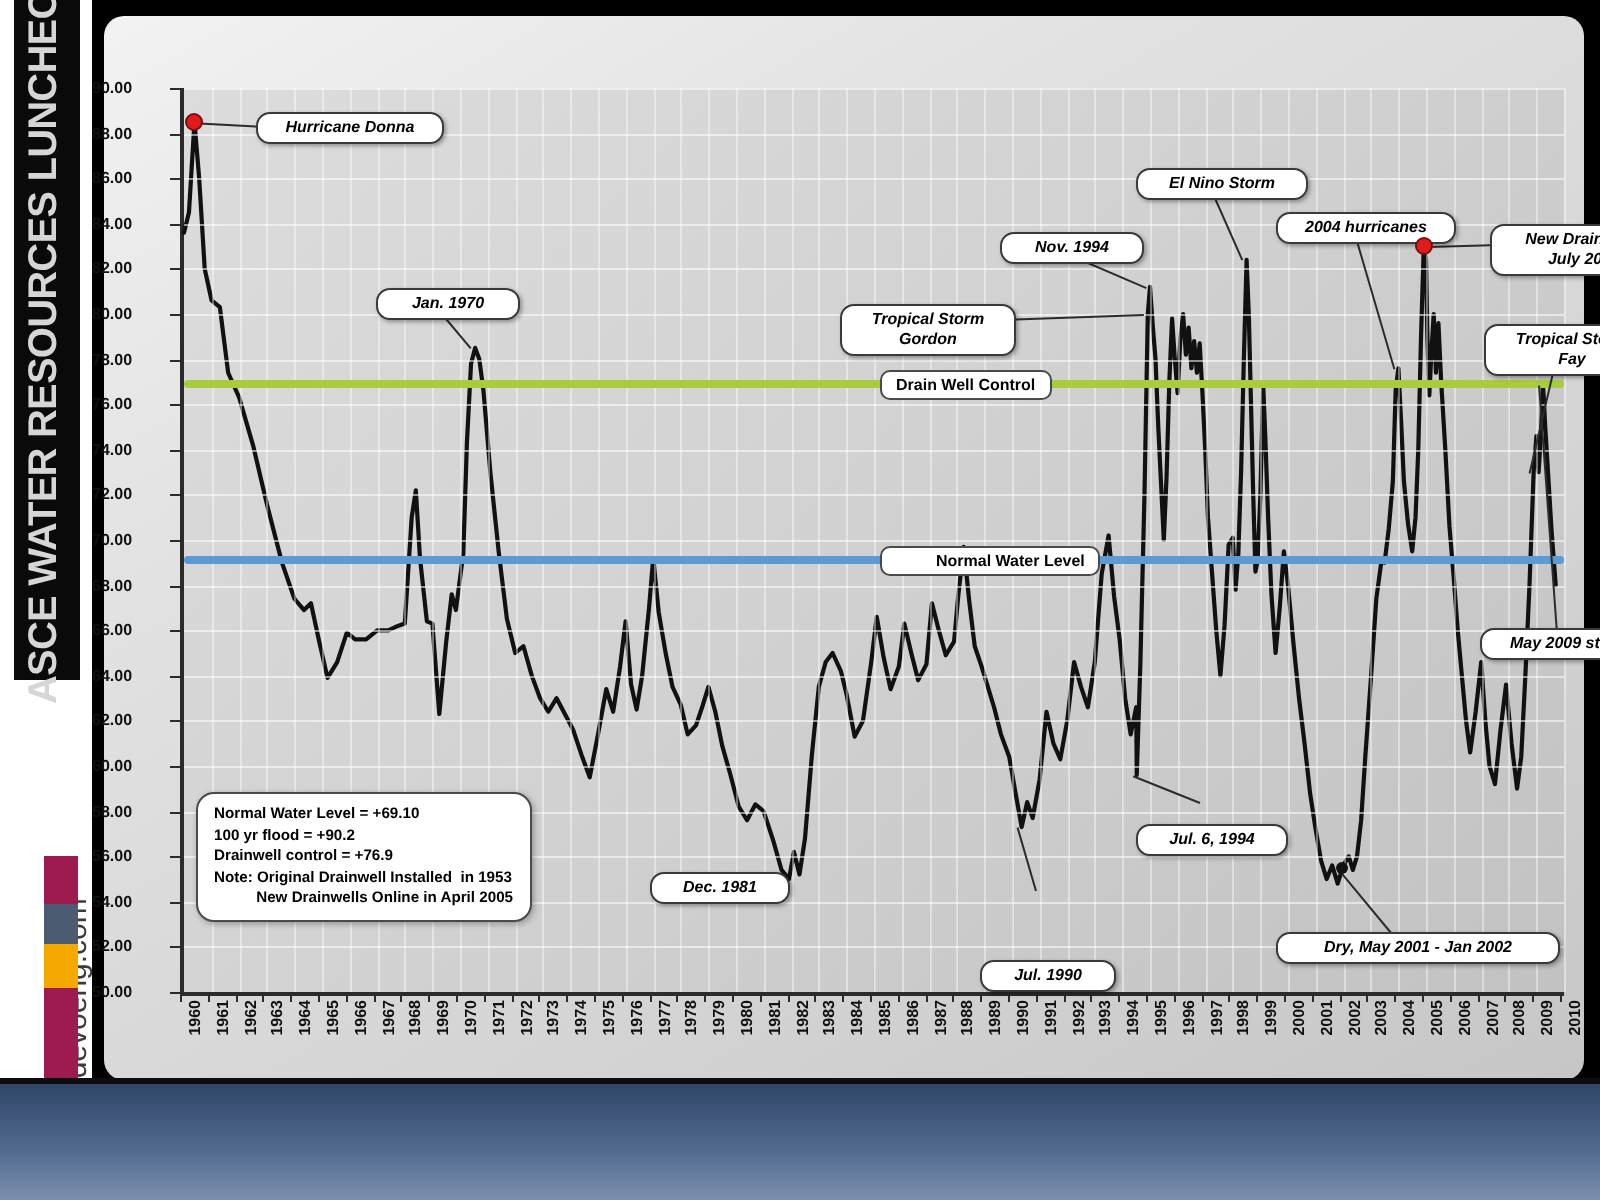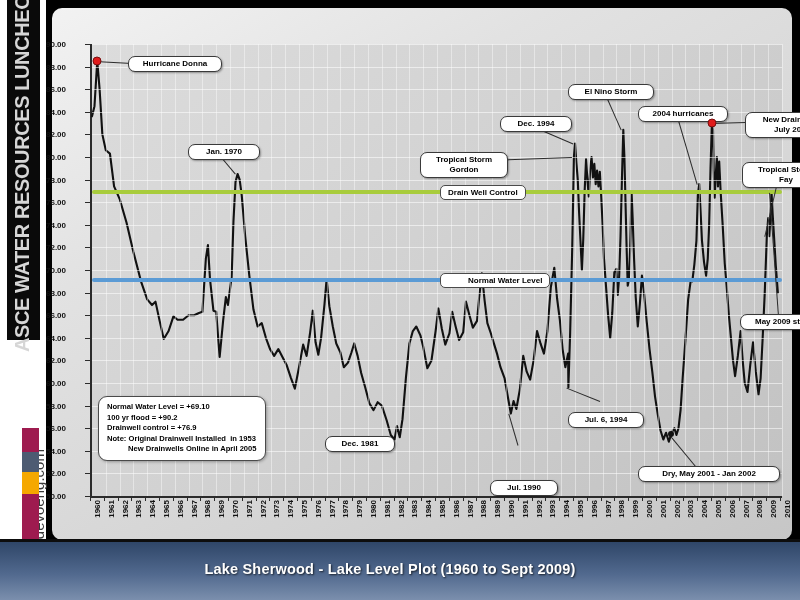--- a/index.html
+++ b/index.html
@@ -67,6 +67,7 @@
     font-size:8px;font-weight:bold;color:#000;padding:2px 5px;text-align:center;
     line-height:10px;white-space:pre-line;box-shadow:1px 1px 2px rgba(0,0,0,.35);
     z-index:6;
+    font-style:italic;
   }
   .banner{
     position:absolute;background:#fff;border:1.3px solid #4a4a4a;border-radius:5px;

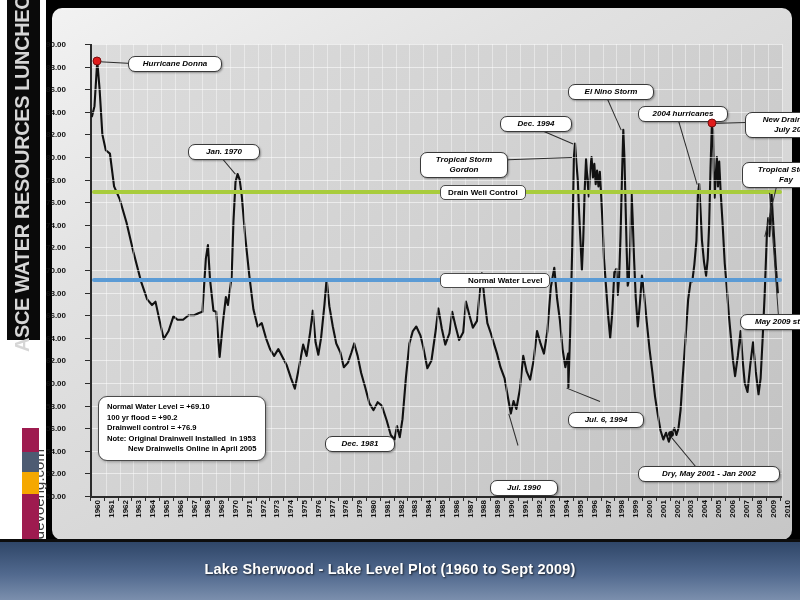--- a/index.html
+++ b/index.html
@@ -365,7 +365,7 @@
           <div class="callout" style="left: 330px; top: 108px; width: 76px;">Tropical Storm
 Gordon</div>
           <div class="leader" style="left: 368px; top: 117px; width: 113.966px; transform: rotate(-2.01139deg);"></div>
-          <div class="callout" style="left: 410px; top: 72px; width: 60px;">Dec. 1994</div>
+          <div class="callout" style="left: 410px; top: 72px; width: 60px;">Nov. 1994</div>
           <div class="leader" style="left: 440px; top: 81px; width: 46.7871px; transform: rotate(23.2115deg);"></div>
           <div class="callout" style="left: 478px; top: 40px; width: 74px;">El Nino Storm</div>
           <div class="leader" style="left: 515px; top: 49px; width: 40.3215px; transform: rotate(66.1558deg);"></div>

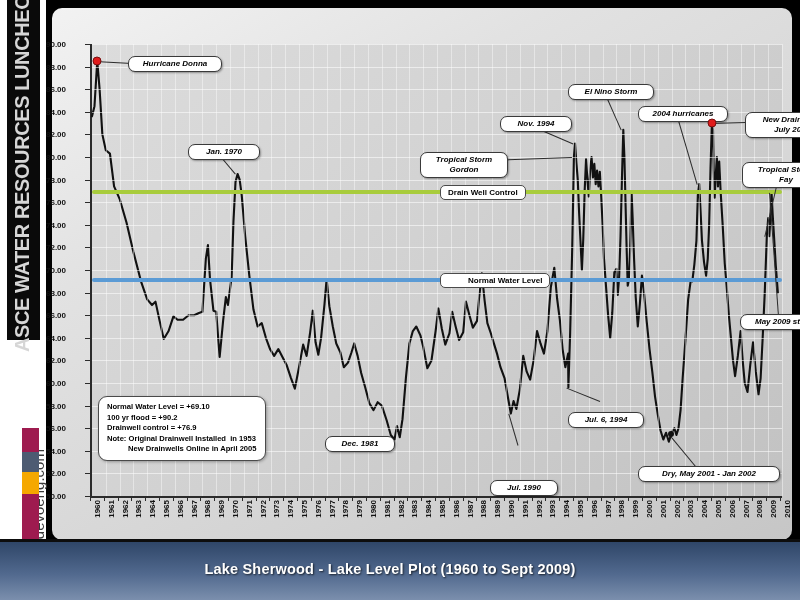--- a/index.html
+++ b/index.html
@@ -400,7 +400,6 @@
 
   <div id="bottom-accent"></div>
   <div id="bottom">
-    <div id="charttitle">Lake Sherwood - Lake Level Plot (1960 to Sept 2009)</div>
   </div>
 </div>
 

